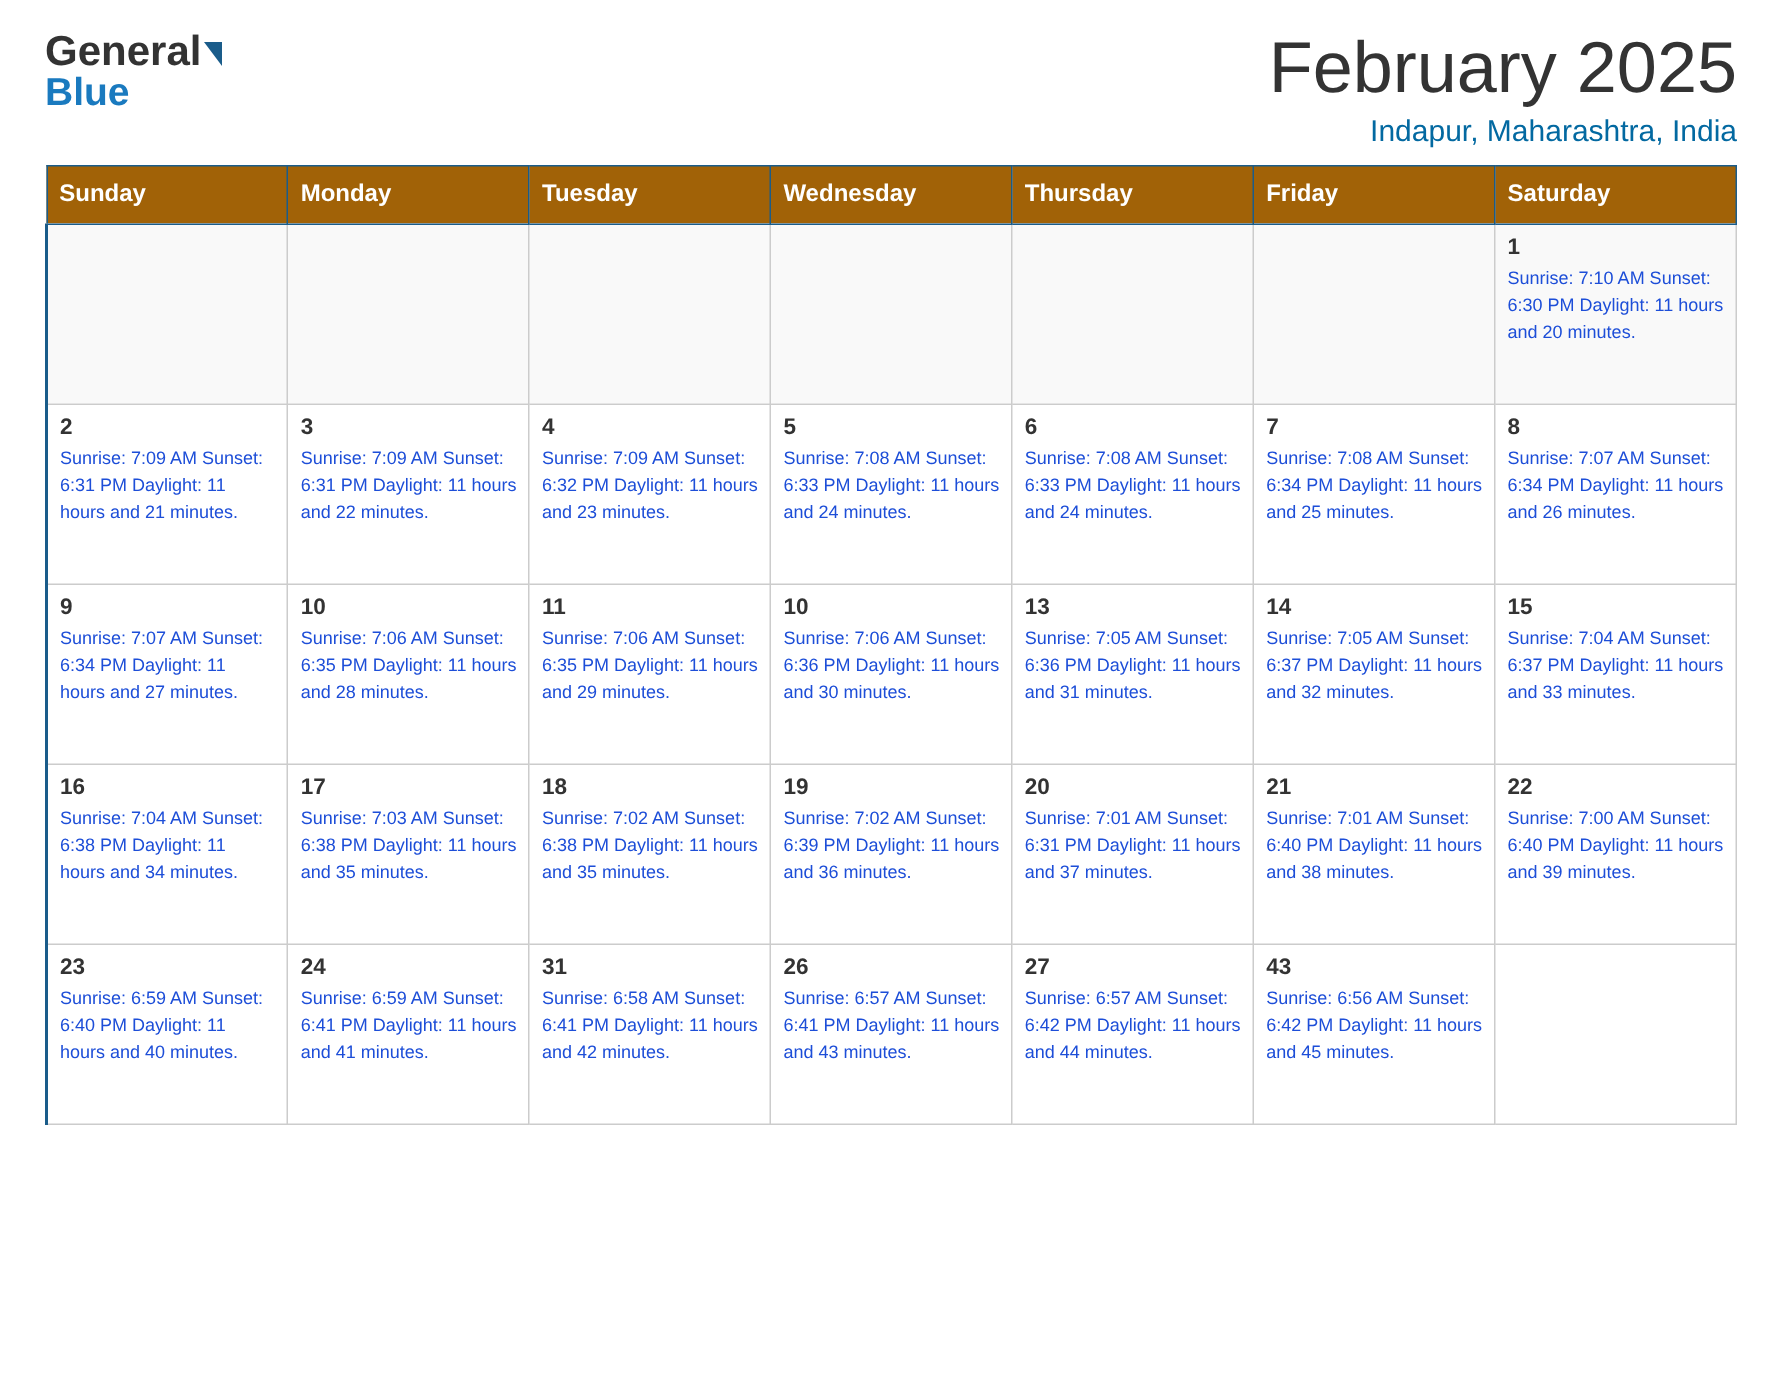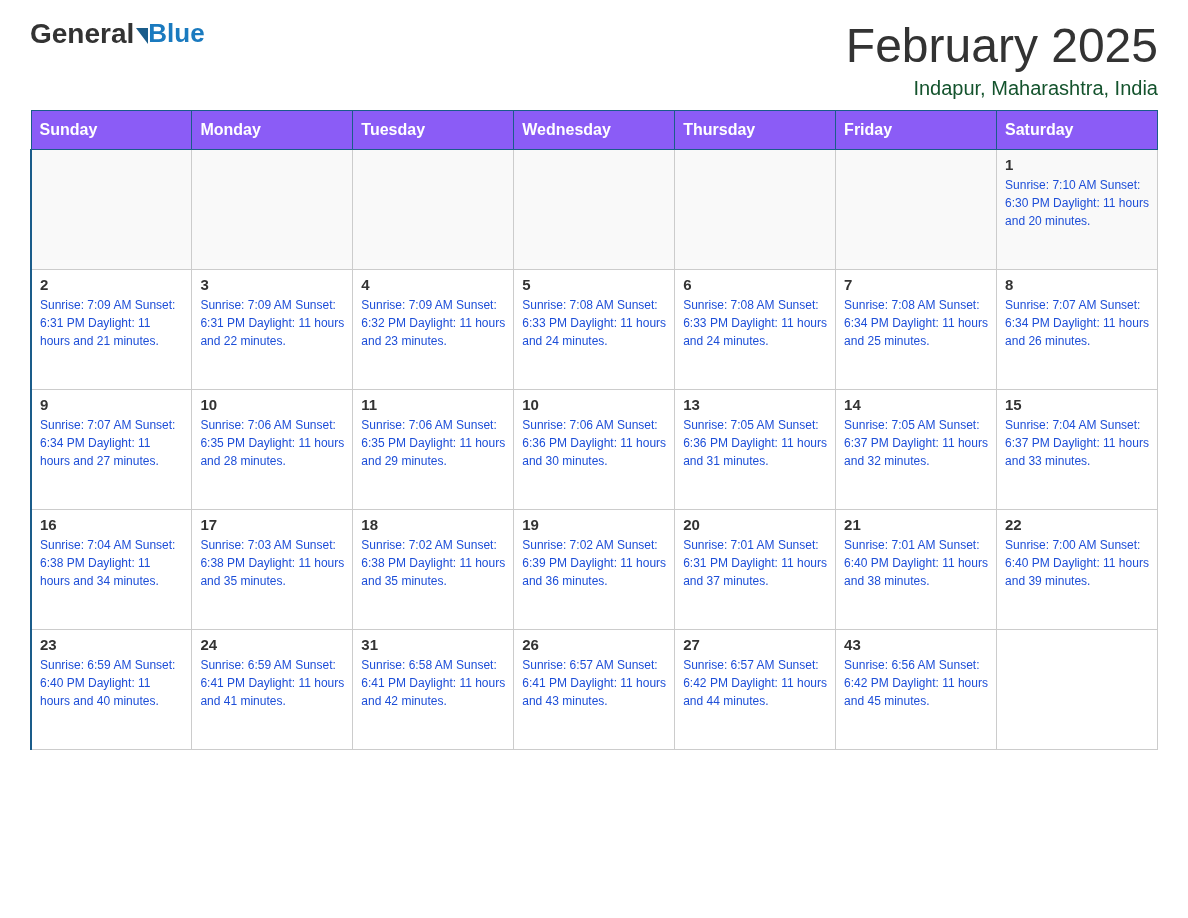--- a/index.html
+++ b/index.html
@@ -18,7 +18,7 @@
     }
     .logo {
       display: flex;
-      flex-direction: row;
+      flex-direction: column;
       align-items: flex-start;
     }
     .logo-text {

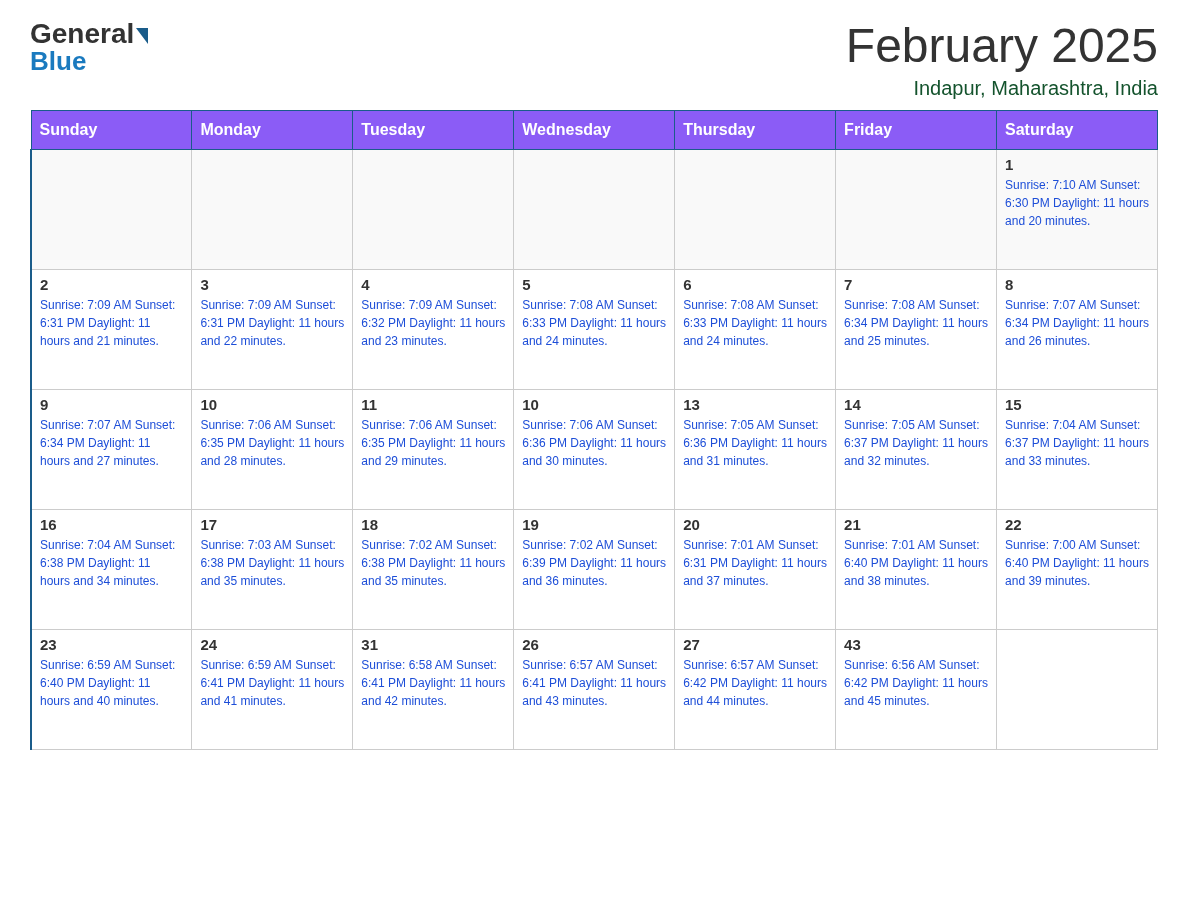--- a/index.html
+++ b/index.html
@@ -44,7 +44,7 @@
     }
     .location {
       font-size: 20px;
-      color: #14532d;
+      color: #0369a1;
       margin-top: 4px;
     }
     .calendar {

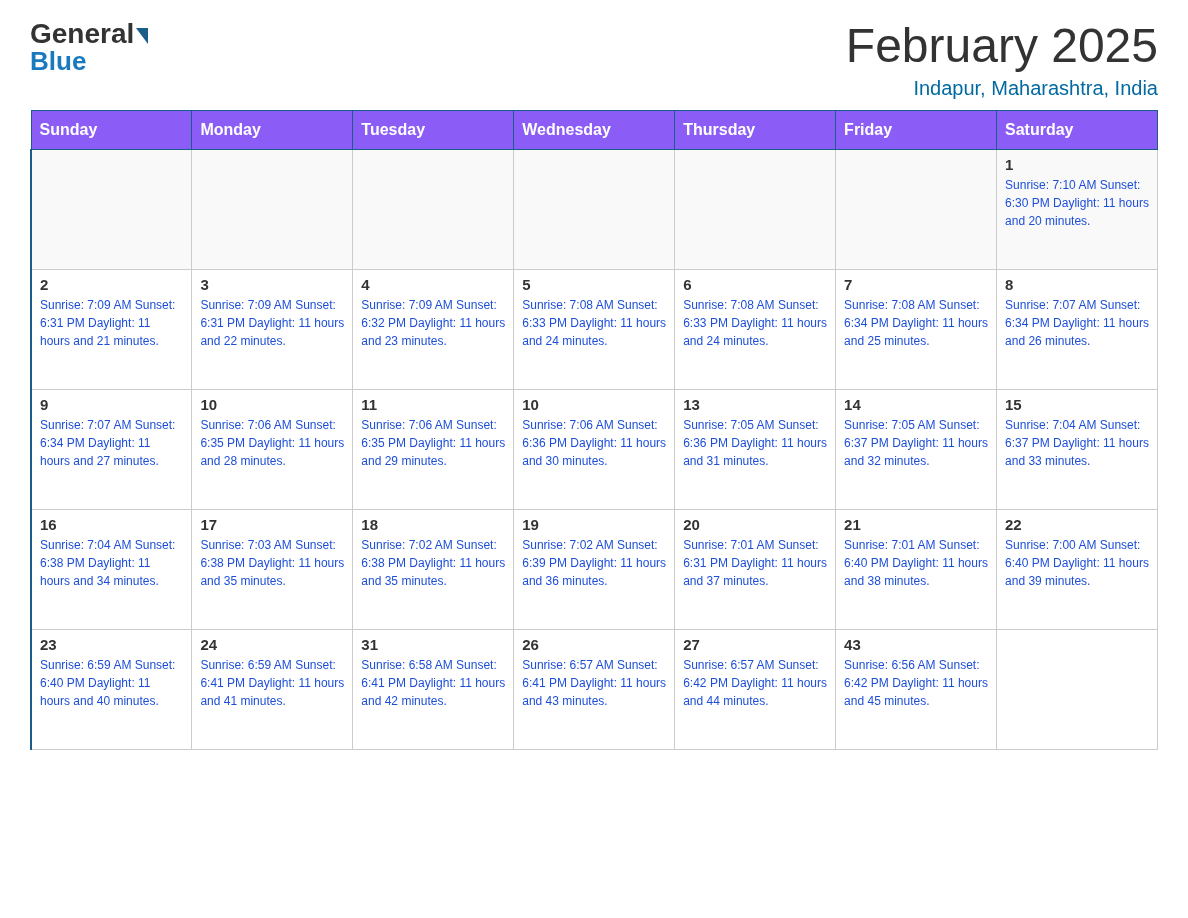--- a/index.html
+++ b/index.html
@@ -53,7 +53,7 @@
       margin-top: 8px;
     }
     .calendar th {
-      background-color: #8b5cf6;
+      background-color: #a16207;
       color: #fff;
       font-size: 16px;
       font-weight: bold;

